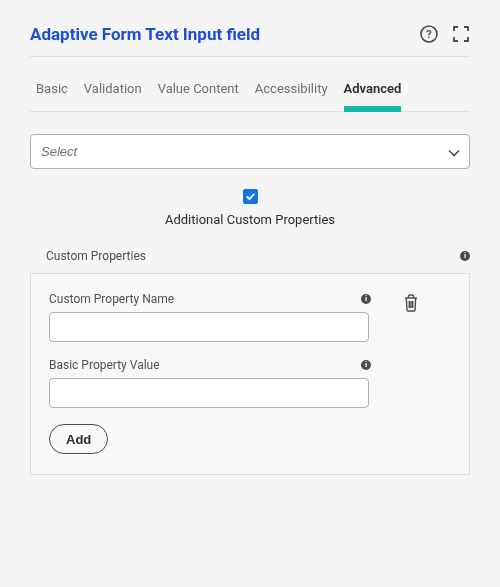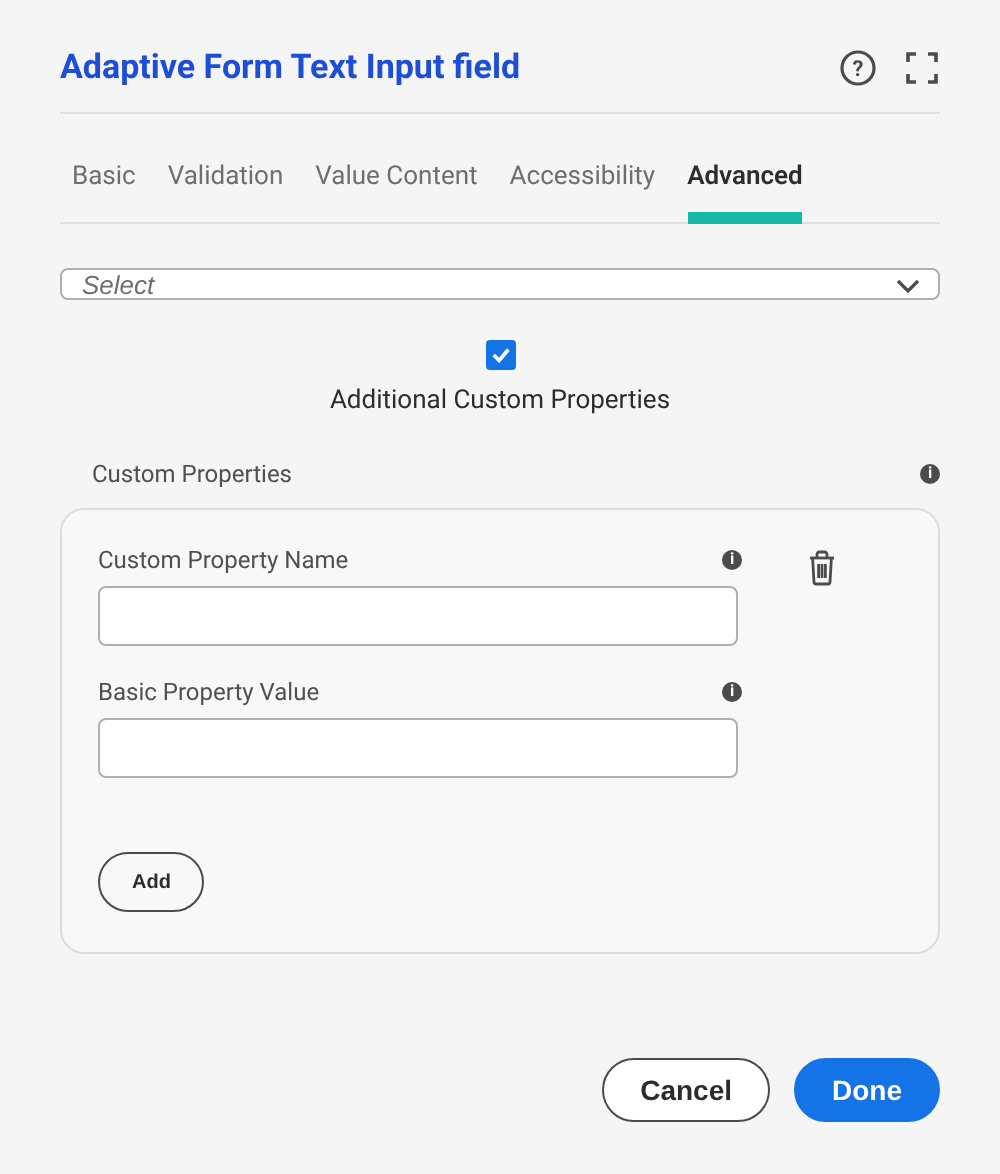--- a/index.html
+++ b/index.html
@@ -75,7 +75,7 @@
   }
   .select {
     width: 100%;
-    height: 16px;
+    height: 35px;
     border: 1px solid #b0b0b0;
     border-radius: 4px;
     background: #fff;

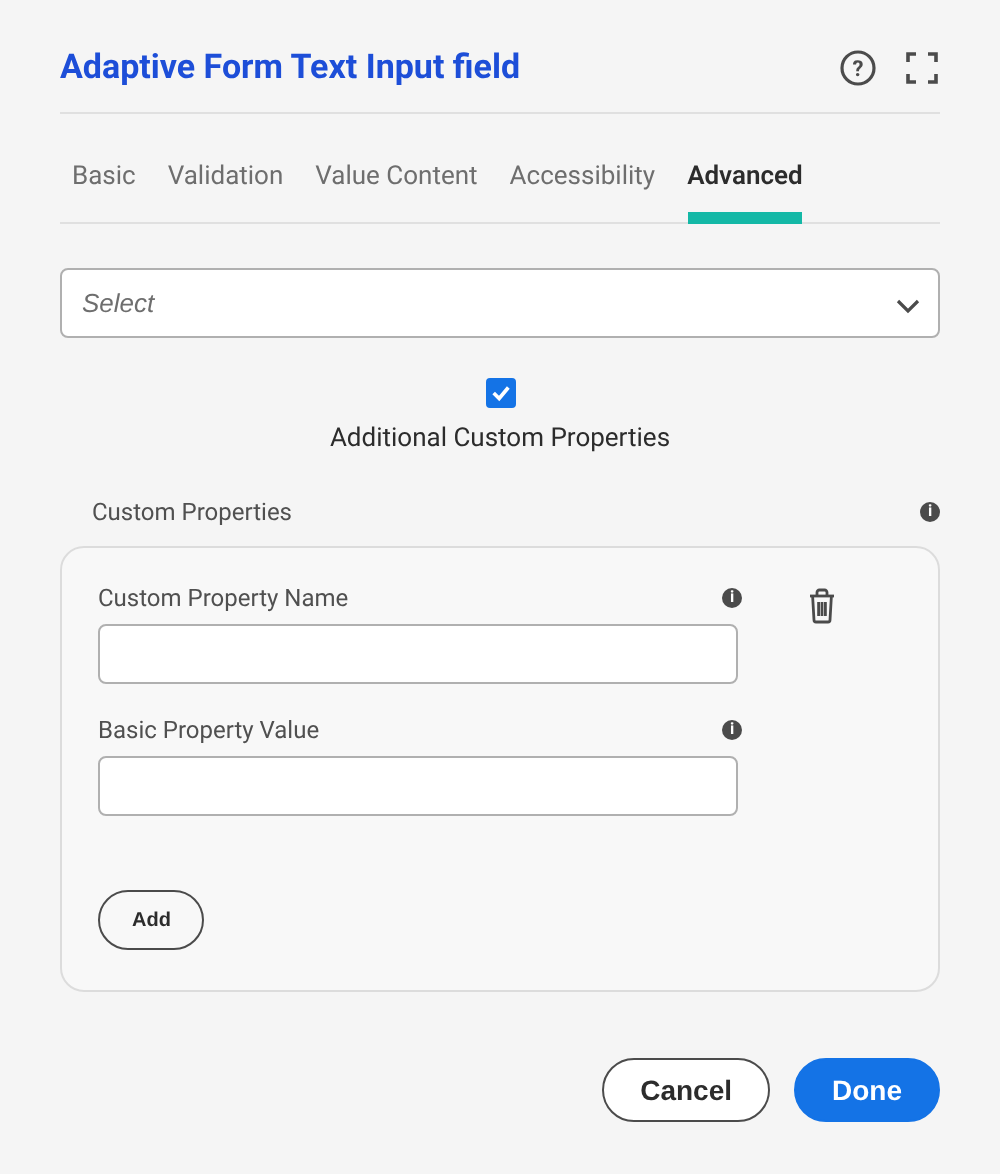--- a/index.html
+++ b/index.html
@@ -148,7 +148,7 @@
   .panel {
     border: 1px solid #dcdcdc;
     background: #f8f8f8;
-    border-radius: 12px;
+    border-radius: 0;
     padding: 18px 18px 20px 18px;
     margin-bottom: 40px;
     position: relative;

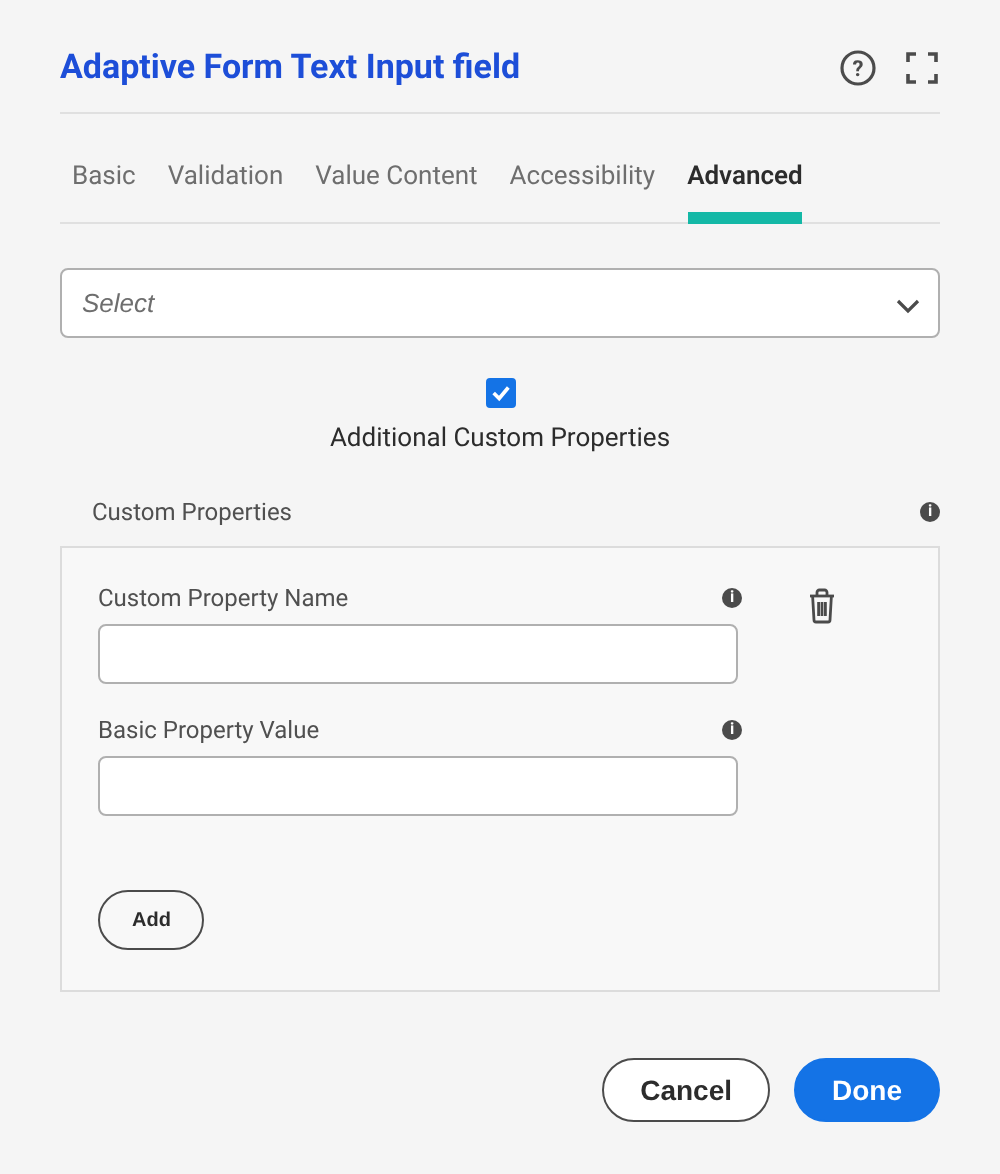--- a/index.html
+++ b/index.html
@@ -189,11 +189,10 @@
     border: 1.5px solid #4b4b4b;
     border-radius: 15px;
     background: transparent;
-    font-size: 10px;
+    font-size: 13px;
     font-weight: 600;
     color: #2c2c2c;
     cursor: pointer;
-    margin-top: 21px;
   }
   .footer {
     position: absolute;

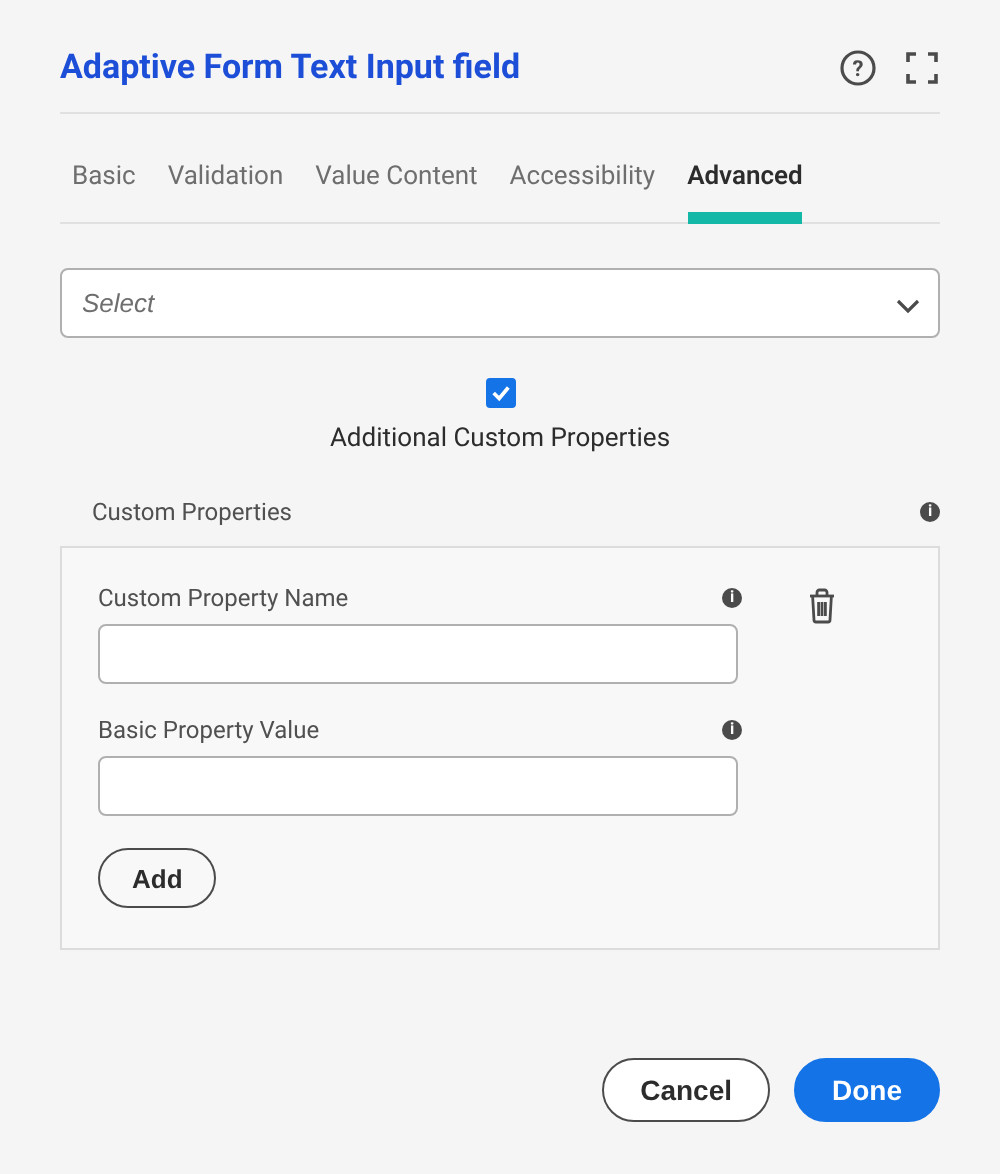--- a/index.html
+++ b/index.html
@@ -309,10 +309,6 @@
     <button class="add-btn">Add</button>
   </div>
 
-  <div class="footer">
-    <button class="btn btn-cancel">Cancel</button>
-    <button class="btn btn-done">Done</button>
-  </div>
 
 </div>
 

